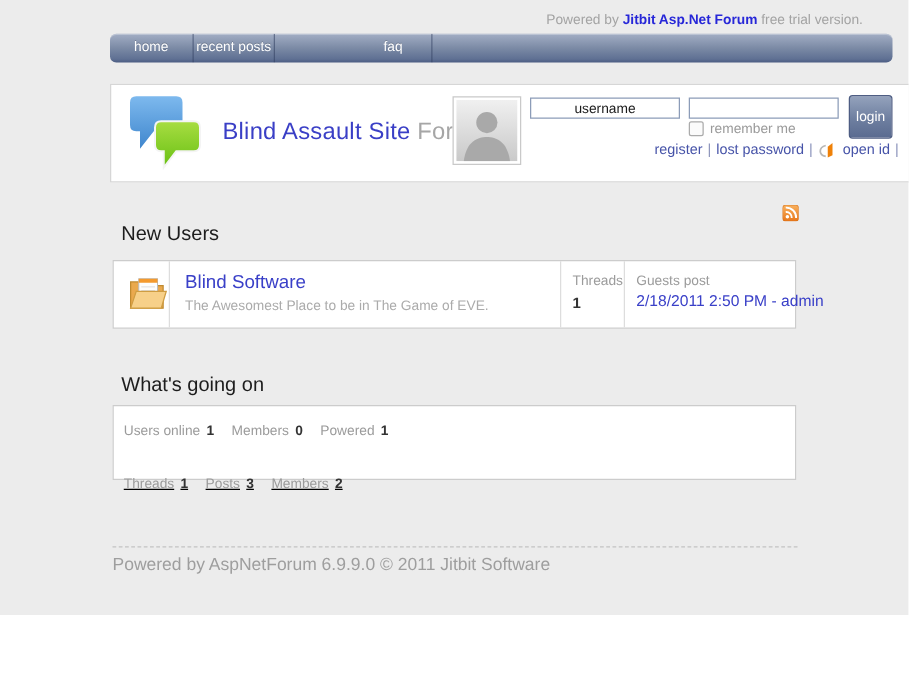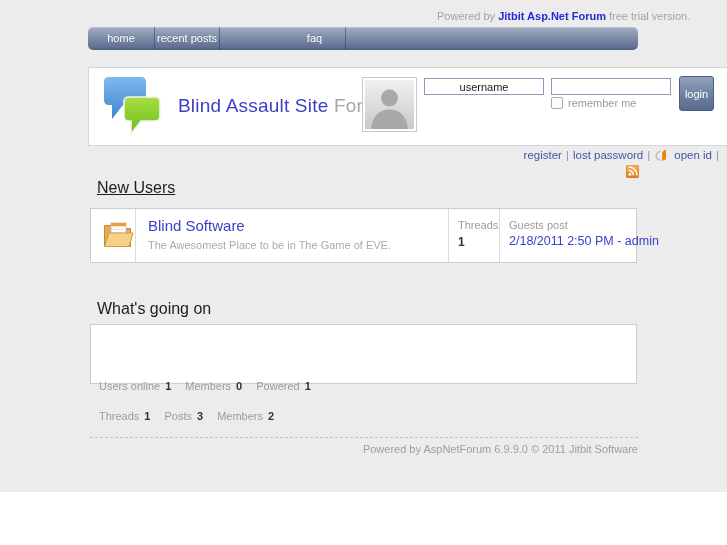--- a/index.html
+++ b/index.html
@@ -14,7 +14,7 @@
   .trial-link { color: #2727d8; font-weight: bold; text-decoration: none; cursor: pointer; }
 
   
-  .navbar { position: absolute; left: 88px; top: 27px; width: 550px; height: 23px; border-radius: 5px;
+  .navbar { position: absolute; left: 88px; top: 27px; width: 626px; height: 23px; border-radius: 5px;
             display: flex; overflow: hidden;
             background: linear-gradient(180deg, #a3aec5 0%, #7b8aa5 50%, #5f7093 88%, #4c5d83 100%);
             box-shadow: inset 0 1px 0 rgba(255,255,255,.28); justify-content: flex-end; }

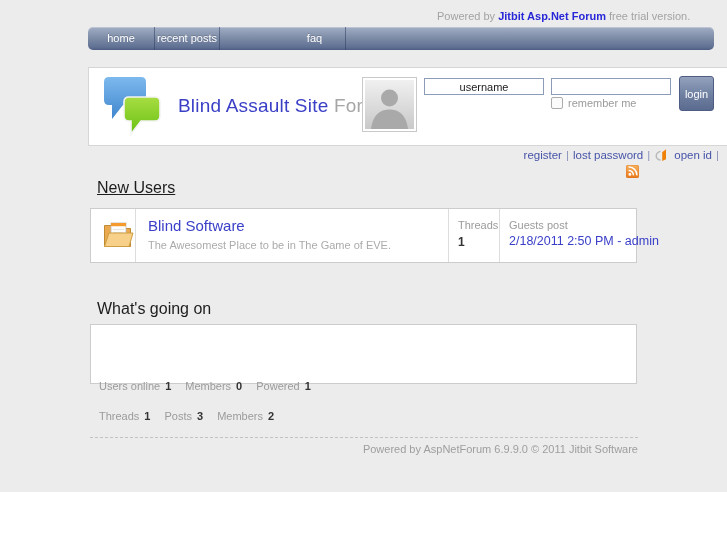--- a/index.html
+++ b/index.html
@@ -46,7 +46,7 @@
   .cb { appearance: none; -webkit-appearance: none; width: 12px; height: 12px; border: 1px solid #ababab;
         background: #fbfbfb; border-radius: 2px; margin: 0 5px 0 0; cursor: pointer; }
   .login-links { position: absolute; right: 9px; top: 45px; font-size: 11.5px; display: flex;
-                 align-items: center; gap: 4px; white-space: nowrap; margin-top: 35px; }
+                 align-items: center; gap: 4px; white-space: nowrap; }
   .login-links a { color: #4653a8; text-decoration: none; cursor: pointer; }
   .sep { color: #8b93bb; }
   .openid-svg { margin: 0 1px; display: block; }

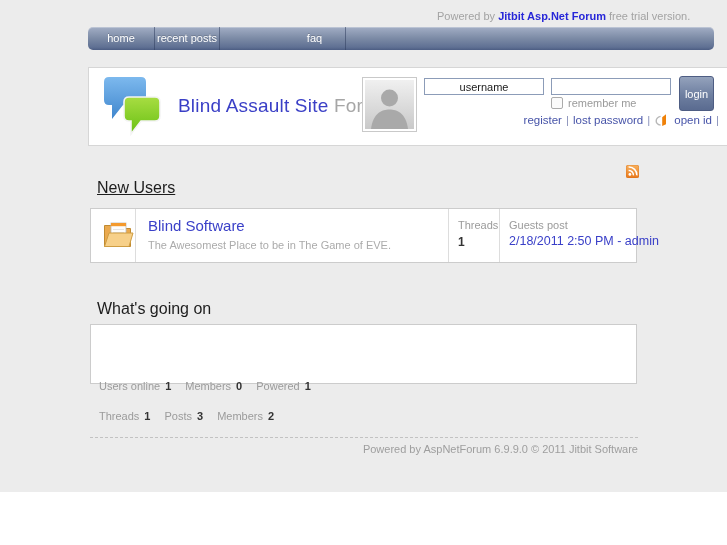--- a/index.html
+++ b/index.html
@@ -56,7 +56,7 @@
 
   
   .h-heading { position: absolute; font-size: 16px; color: #1d1d1d; font-weight: 400; }
-  .h-new-users { left: 97px; top: 179px; text-decoration: underline; }
+  .h-new-users { left: 97px; top: 179px; }
   .h-whats { left: 97px; top: 300px; }
 
   

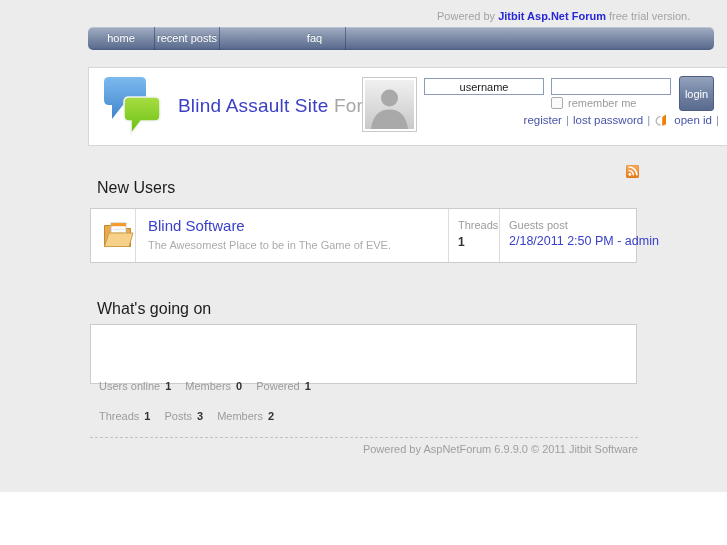--- a/index.html
+++ b/index.html
@@ -78,7 +78,7 @@
   
   .stats-box { position: absolute; left: 90px; top: 324px; width: 547px; height: 60px;
                background: #fff; border: 1px solid #cccccc; }
-  .stats-row { position: absolute; left: 8px; display: flex; gap: 14px; font-size: 11px; white-space: nowrap; margin-top: 41px; }
+  .stats-row { position: absolute; left: 8px; display: flex; gap: 14px; font-size: 11px; white-space: nowrap; }
   .r1 { top: 14px; } .r2 { top: 44px; }
   .stat .sl { color: #9b9b9b; }
   .stat .sv { color: #333333; font-weight: bold; margin-left: 5px; }

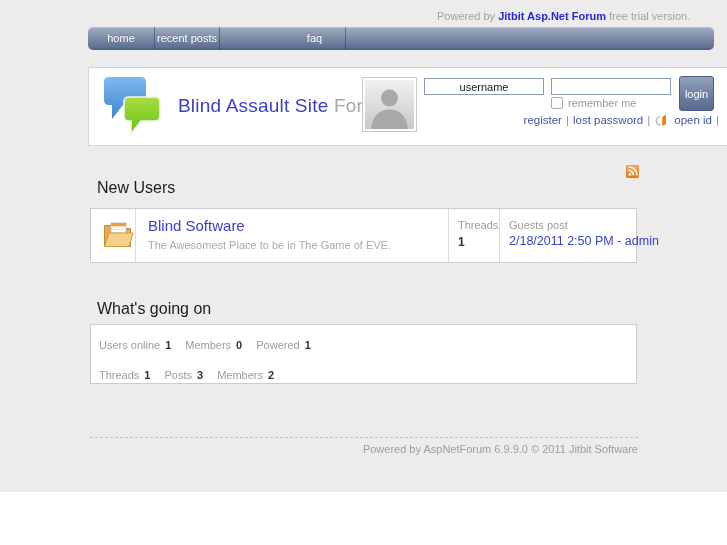--- a/index.html
+++ b/index.html
@@ -79,7 +79,7 @@
   .stats-box { position: absolute; left: 90px; top: 324px; width: 547px; height: 60px;
                background: #fff; border: 1px solid #cccccc; }
   .stats-row { position: absolute; left: 8px; display: flex; gap: 14px; font-size: 11px; white-space: nowrap; }
-  .r1 { top: 14px; } .r2 { top: 44px; }
+  .r1 { top: 14px; } .r2 { top: 56px; text-decoration: underline; }
   .stat .sl { color: #9b9b9b; }
   .stat .sv { color: #333333; font-weight: bold; margin-left: 5px; }
 

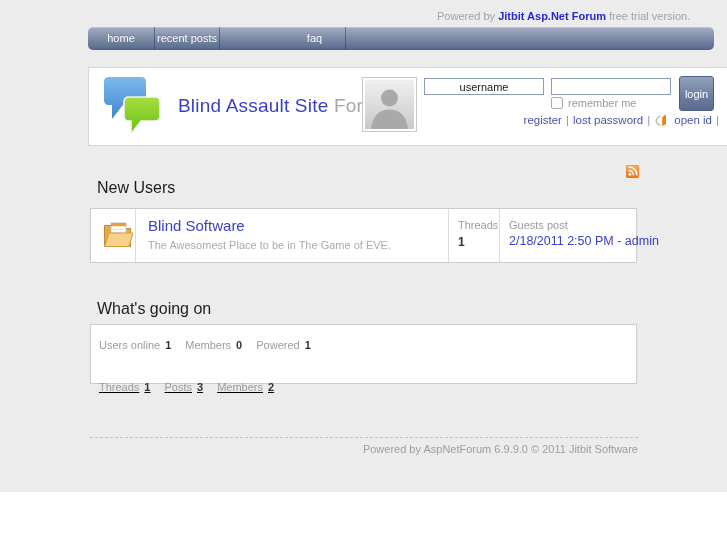--- a/index.html
+++ b/index.html
@@ -85,8 +85,8 @@
 
   
   .footer-line { position: absolute; left: 90px; top: 437px; width: 548px; border-top: 1px dashed #c2c2c2; }
-  .footer-text { position: absolute; left: 90px; top: 443px; width: 548px; text-align: right;
-                 font-size: 11px; color: #9e9e9e; }
+  .footer-text { position: absolute; left: 90px; top: 443px; width: 548px; text-align: left;
+                 font-size: 14px; color: #9e9e9e; }
 </style>
 </head>
 <body>

